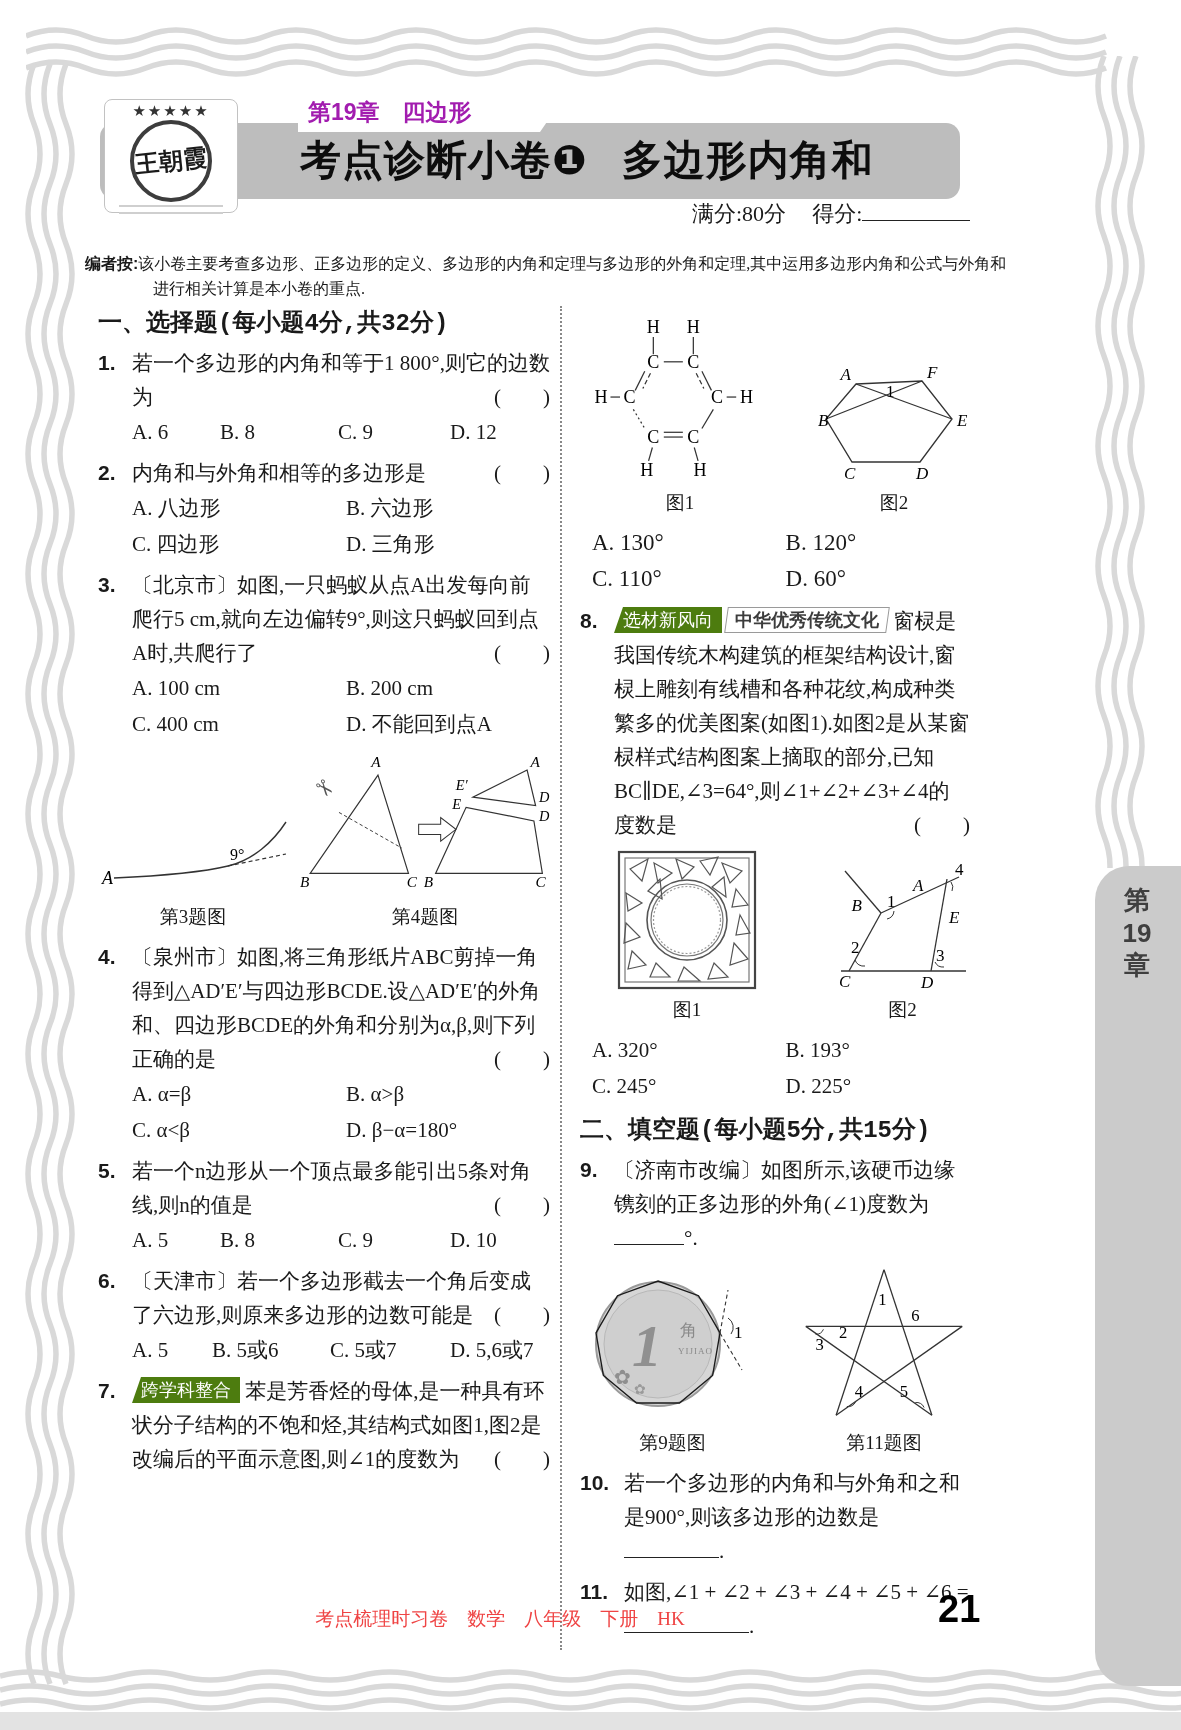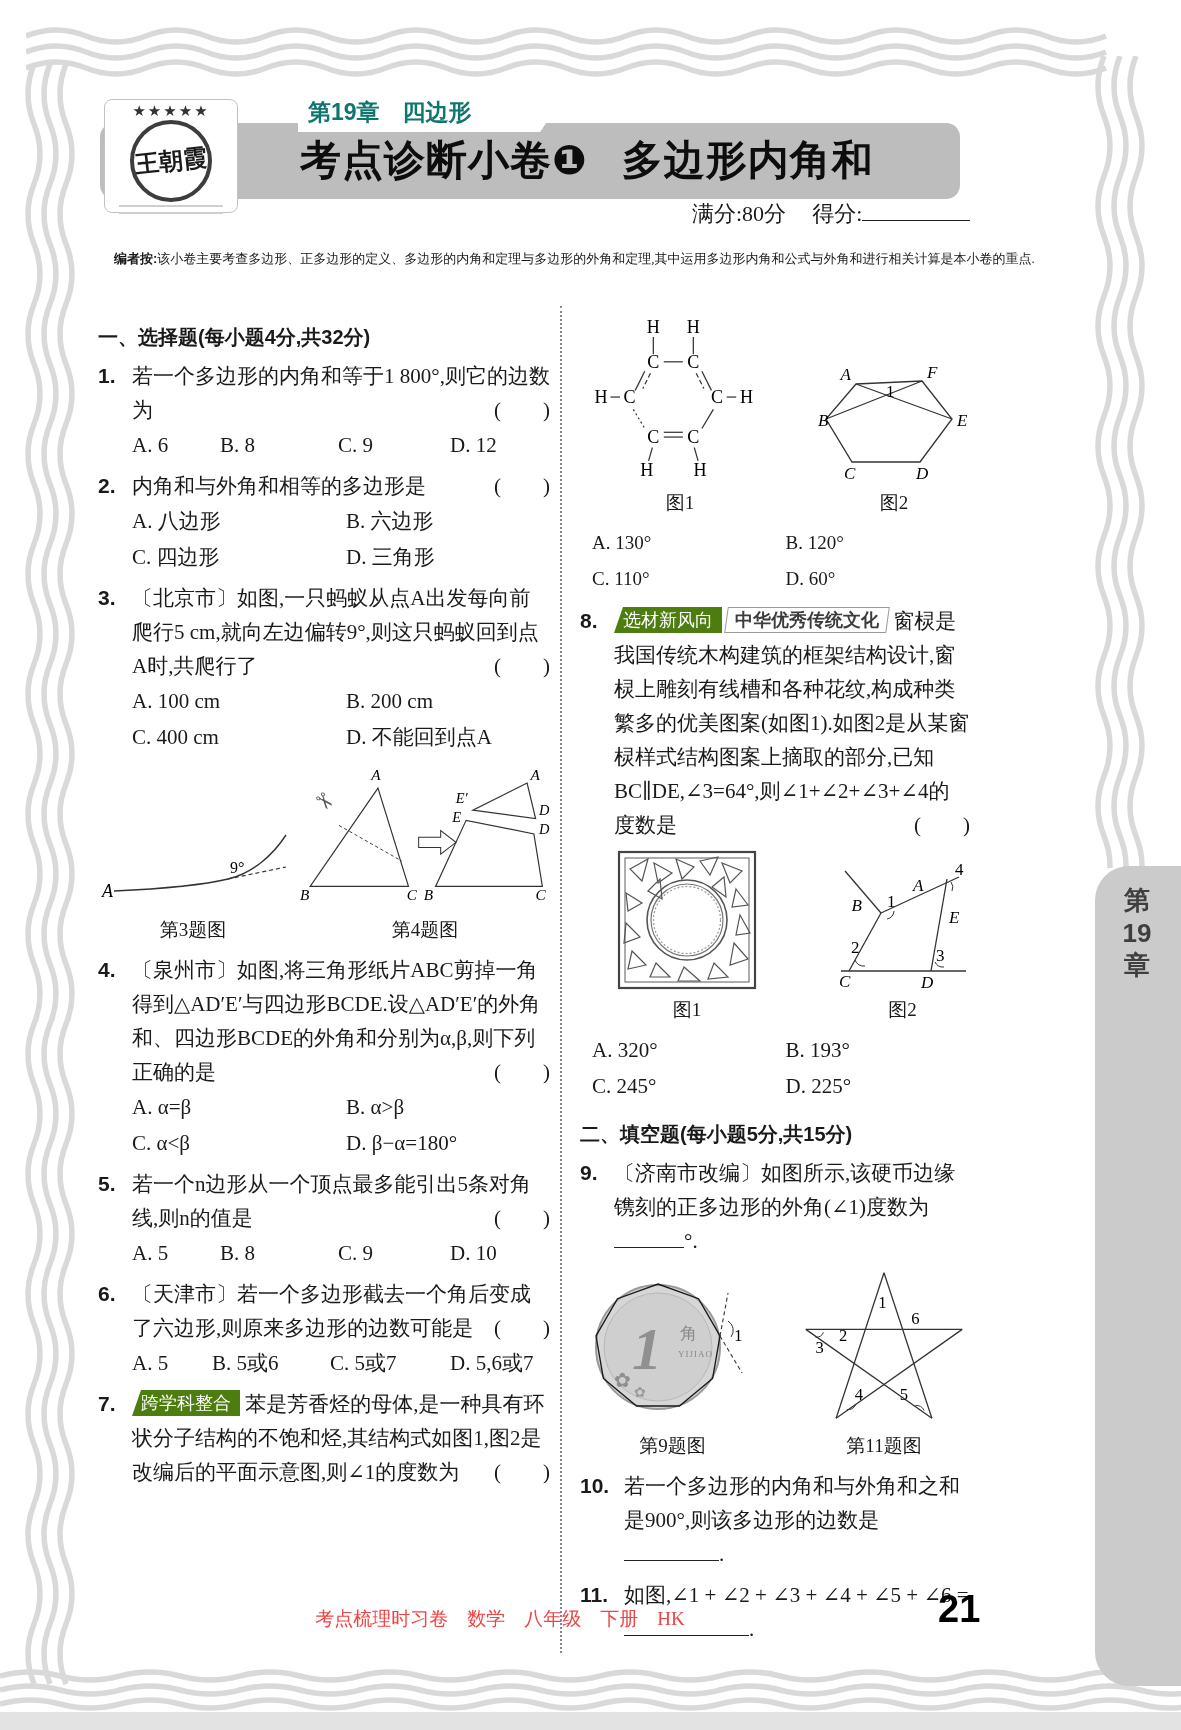--- a/index.html
+++ b/index.html
@@ -19,7 +19,7 @@
   .hdr-box{position:absolute;left:100px;top:123px;width:860px;height:76px;background:#bdbdbd;border-radius:14px;}
   .hdr-tab{position:absolute;left:298px;top:94px;width:268px;height:38px;background:#fff;
     clip-path:polygon(0 0,100% 0,calc(100% - 26px) 100%,0 100%);
-    font-family:"Liberation Sans","DejaVu Sans",sans-serif;font-weight:bold;font-size:23px;color:#0f766e;
+    font-family:"Liberation Sans","DejaVu Sans",sans-serif;font-weight:bold;font-size:23px;color:#a21caf;
     line-height:36px;padding-left:10px;box-sizing:border-box;z-index:4;}
   .logo{position:absolute;left:104px;top:99px;width:132px;height:112px;background:#fff;border:1px solid #c2c2c2;border-radius:8px;z-index:5;text-align:center;}
   .logo .stars{font-size:15px;color:#333;letter-spacing:2px;margin-top:2px;}

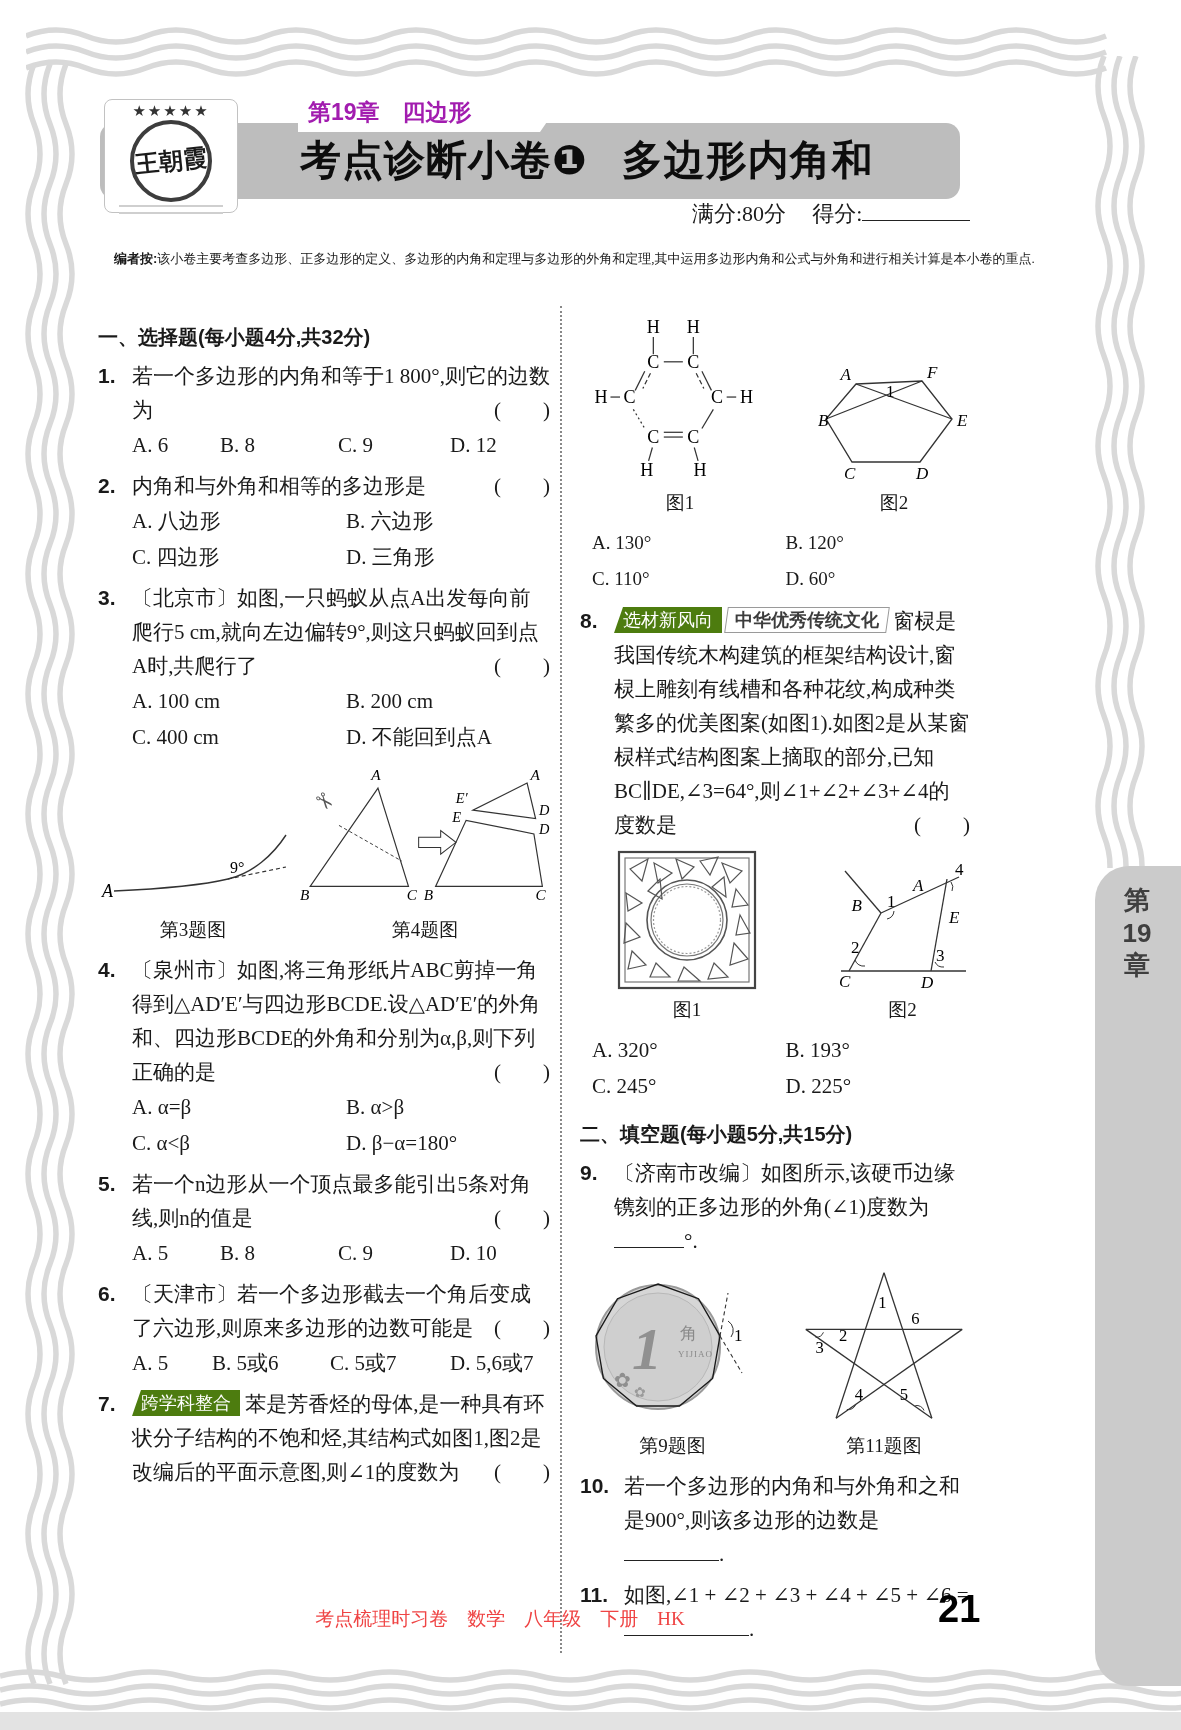--- a/index.html
+++ b/index.html
@@ -34,7 +34,7 @@
   .blank{display:inline-block;border-bottom:1.6px solid #222;height:1.05em;vertical-align:baseline;}
   .b110{width:108px;} .b70{width:70px;} .b95{width:95px;} .b125{width:125px;}
   
-  .editor{position:absolute;left:114px;top:236px;width:866px;font-size:13px;line-height:1.55;
+  .editor{position:absolute;left:85px;top:236px;width:866px;font-size:16px;line-height:1.55;
     padding-left:68px;text-indent:-68px;}
   .editor b{font-family:"Liberation Sans","DejaVu Sans",sans-serif;}
   

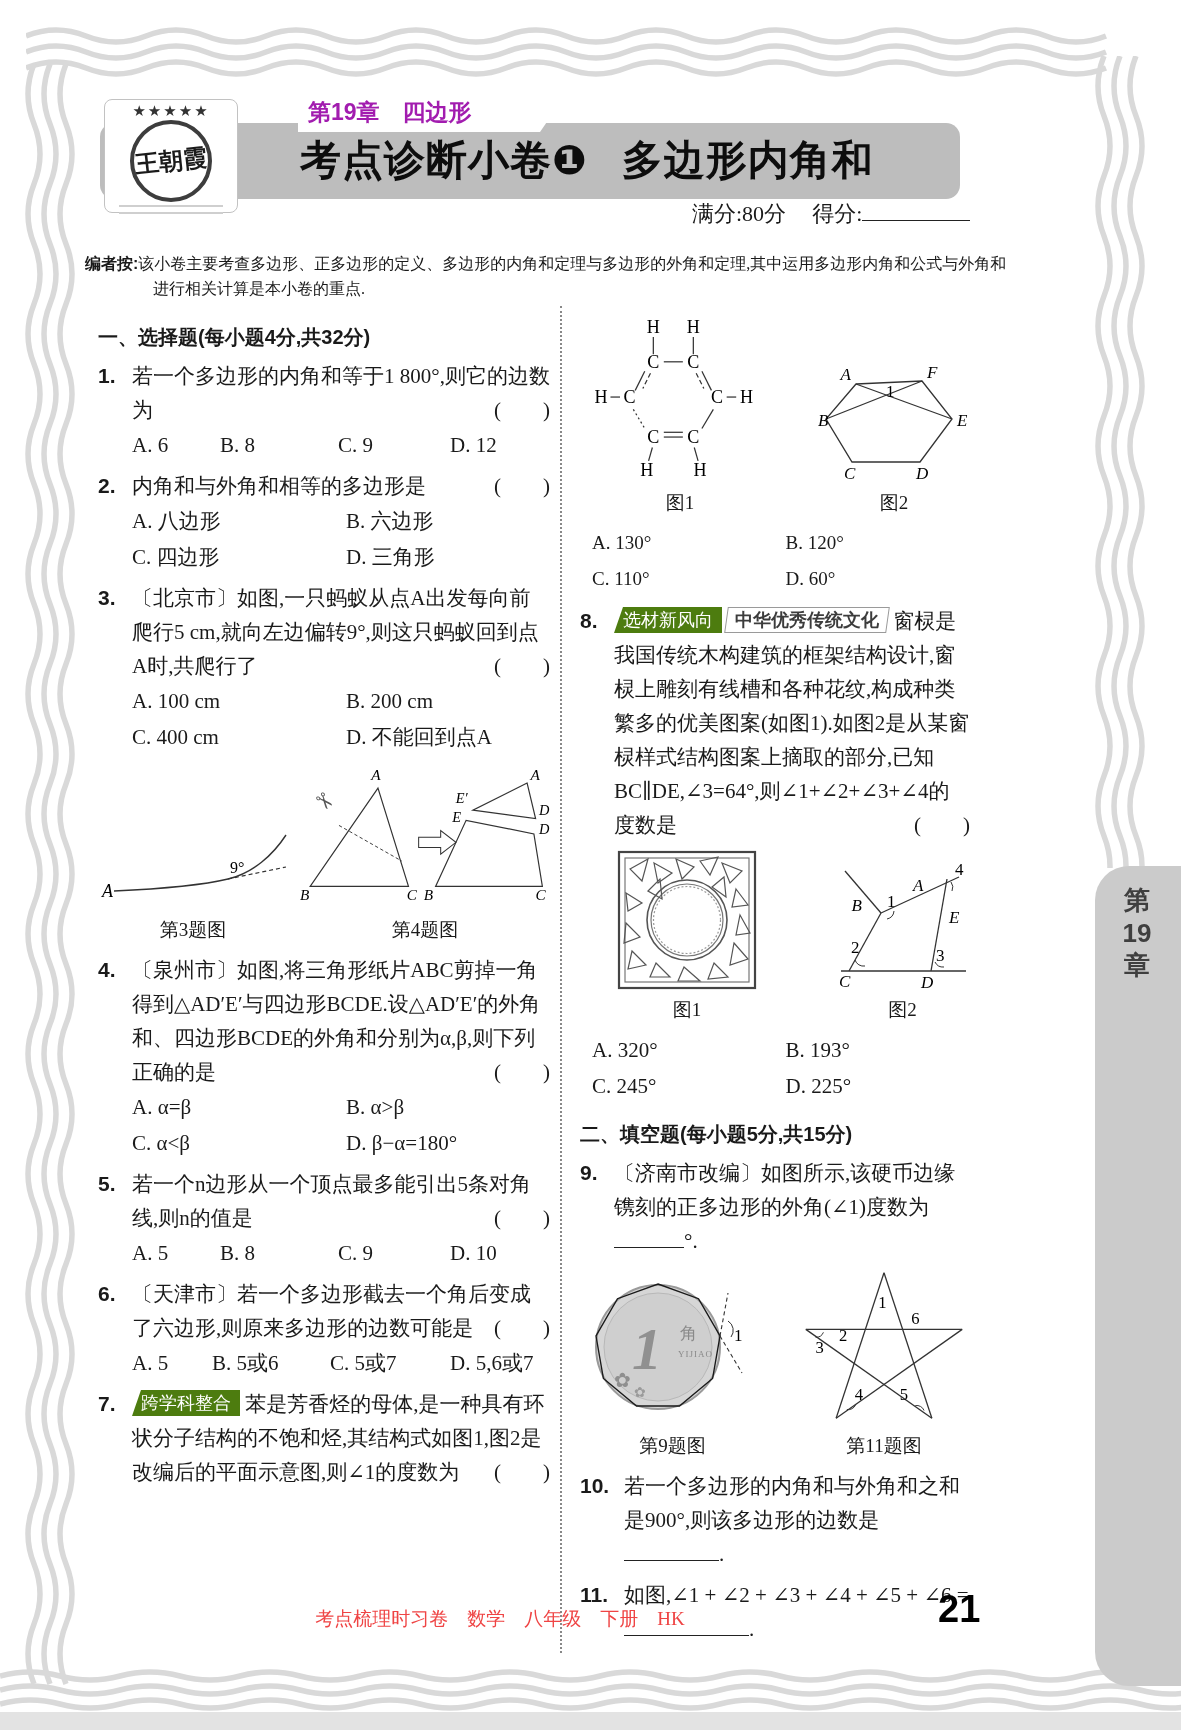--- a/index.html
+++ b/index.html
@@ -41,7 +41,7 @@
   .cols{position:absolute;left:98px;top:306px;width:872px;display:flex;align-items:stretch;}
   .col-left{width:452px;flex:none;}
   .col-right{flex:1;margin-left:10px;padding-left:18px;border-left:2px dotted #888;}
-  .sec-head{font-family:Liberation Sans, sans-serif;font-weight:bold;font-size:20px;margin:18px 0 8px;}
+  .sec-head{font-family:Liberation Mono, monospace;font-weight:bold;font-size:24px;margin:0 0 8px;}
   .q{display:flex;margin-bottom:7px;font-size:21px;line-height:34px;}
   .qnum{flex:none;min-width:34px;font-family:"Liberation Sans","DejaVu Sans",sans-serif;font-weight:bold;}
   .qc{flex:1;min-width:0;}

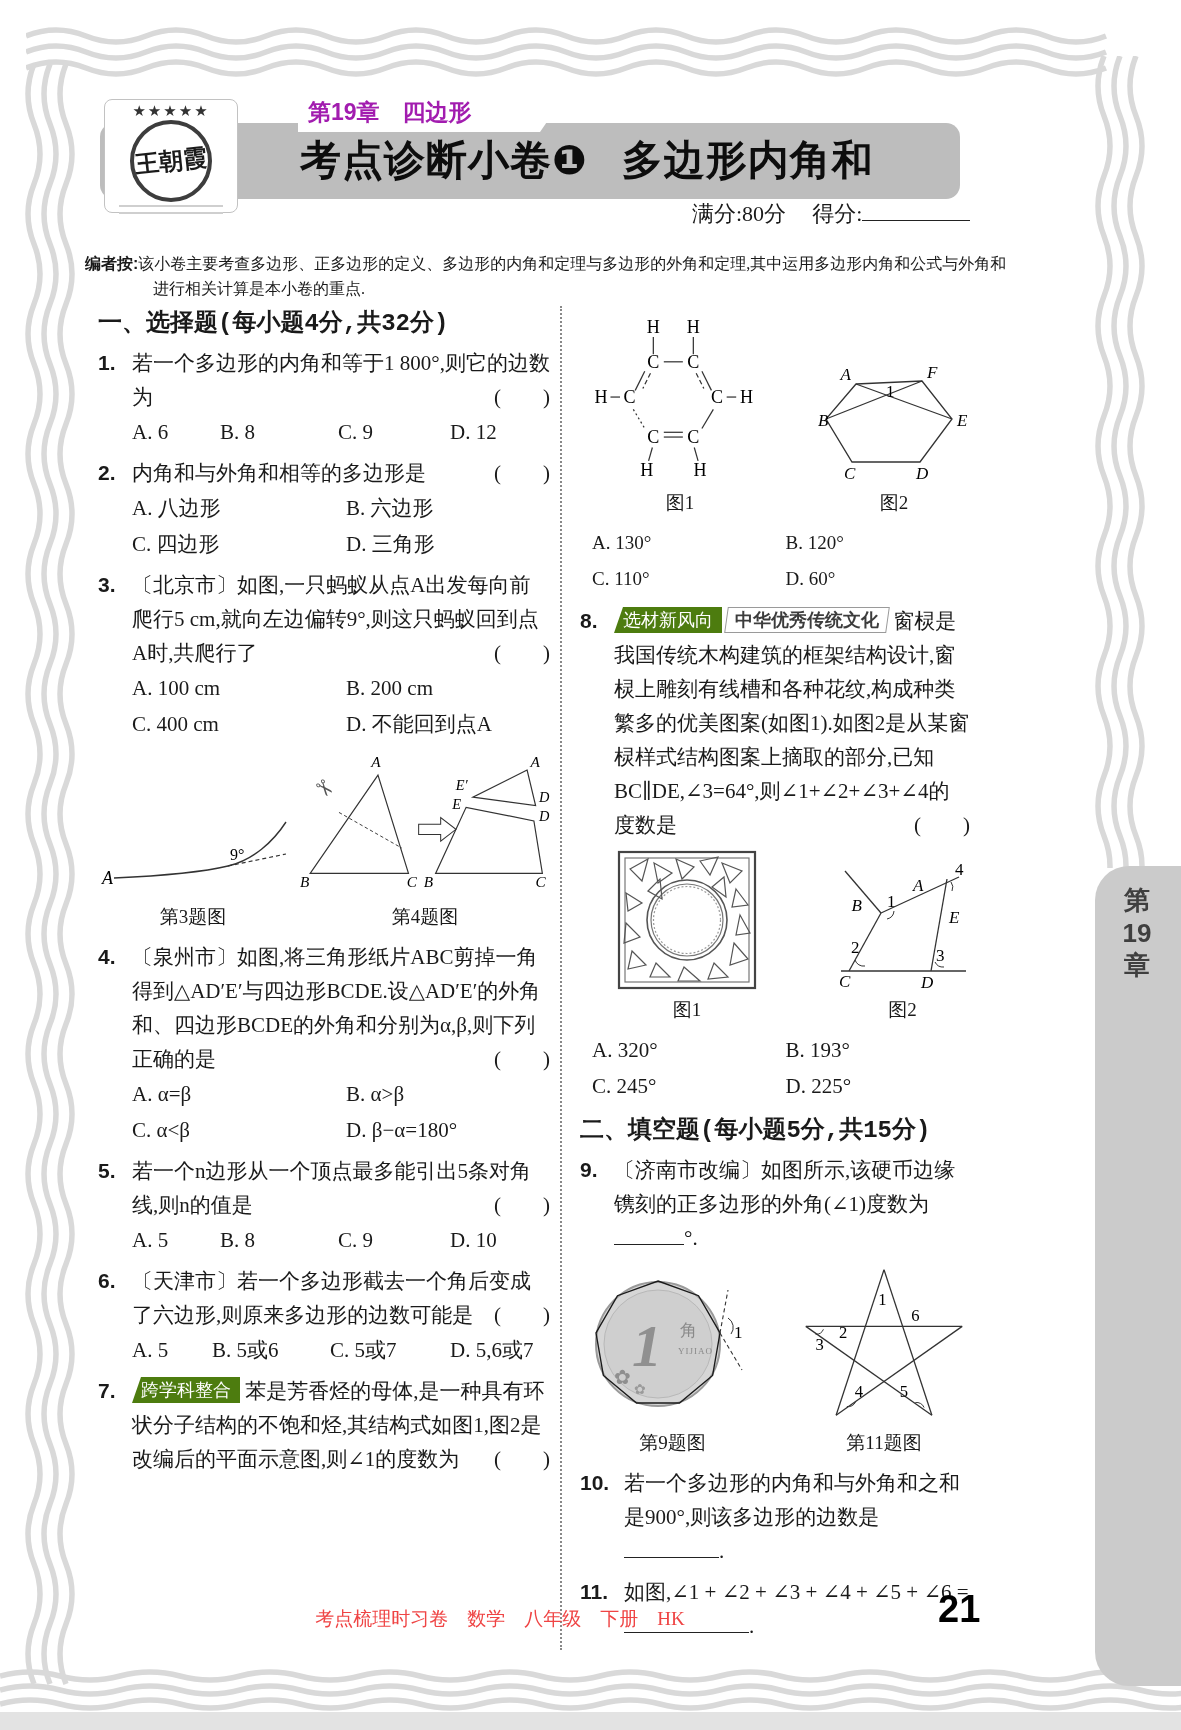--- a/index.html
+++ b/index.html
@@ -300,7 +300,7 @@
       </div>
     </div>
 
-    <div class="opts c2" style="font-size:19px;line-height:34px;margin:0 0 8px 12px;">
+    <div class="opts c2" style="font-size:23px;line-height:34px;margin:0 0 8px 12px;">
       <span>A. 130°</span>
       <span>B. 120°</span>
       <span>C. 110°</span>

